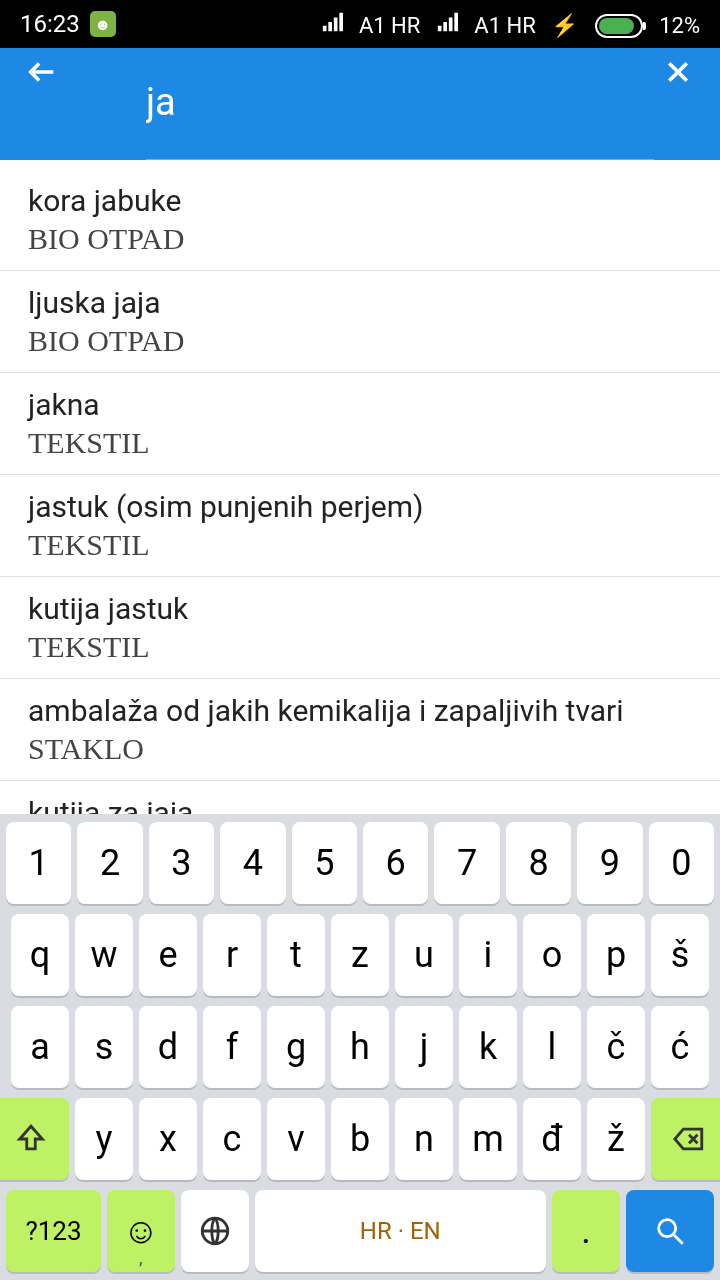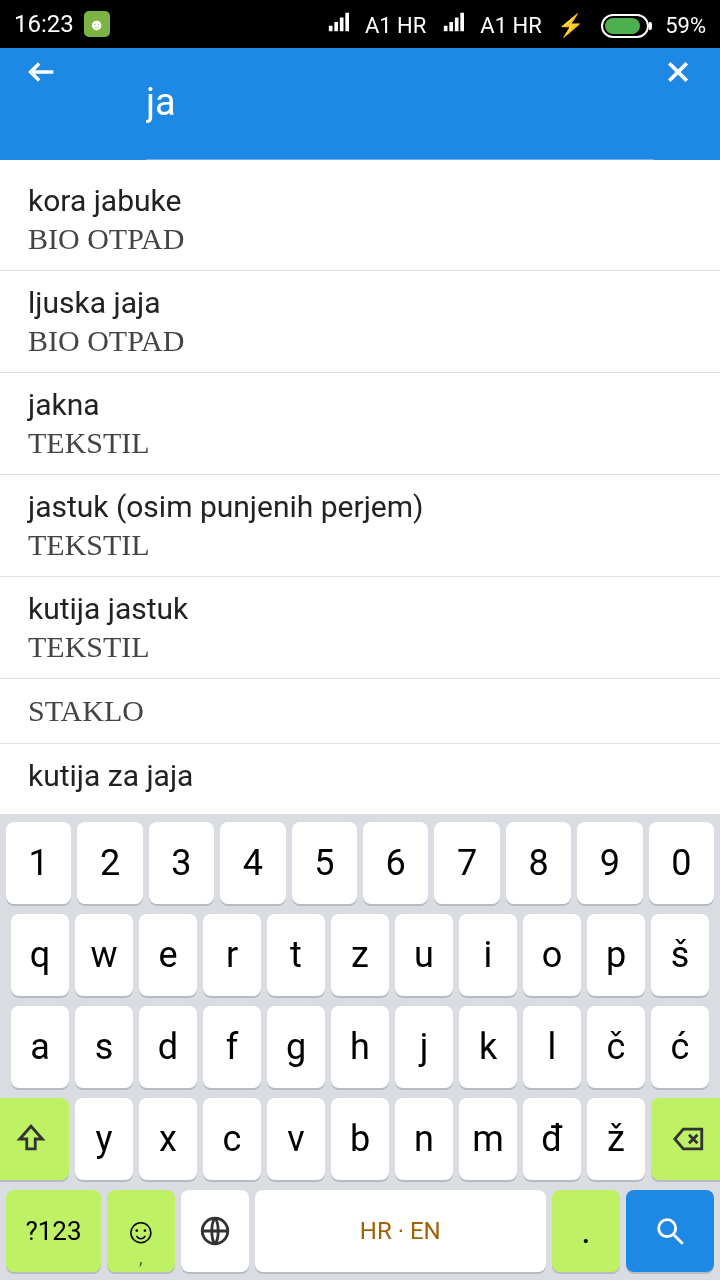--- a/index.html
+++ b/index.html
@@ -5,7 +5,7 @@
 * { margin: 0; padding: 0; box-sizing: border-box; font-family: -apple-system, Roboto, Arial, sans-serif; }
 html, body { width: 720px; height: 1280px; overflow: hidden; background: #fff; }
 
-.status-bar { height: 48px; background: #000; color: #fff; display: flex; align-items: center; padding: 0 14px; font-size: 24px; }
+.status-bar { height: 48px; background: #000; color: #fff; display: flex; align-items: center; padding: 0 20px; font-size: 24px; }
 .status-left { display: flex; align-items: center; gap: 10px; }
 .status-right { margin-left: auto; display: flex; align-items: flex-end; gap: 16px; font-size: 22px; }
 .status-icon-box { width: 26px; height: 26px; background: #7cb342; border-radius: 5px; display: flex; align-items: center; justify-content: center; font-size: 16px; }

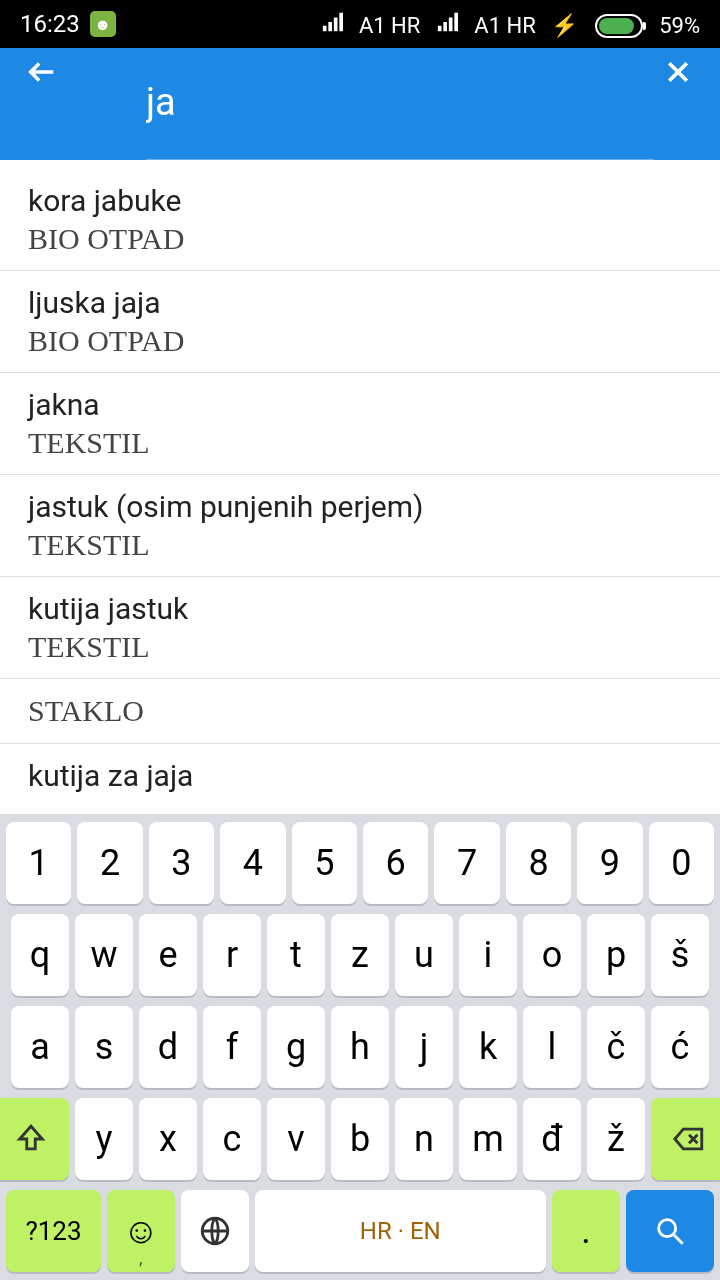--- a/index.html
+++ b/index.html
@@ -68,7 +68,7 @@
     <span class="batt">
         <span class="batt-fill"></span>
       </span>
-    <span>59%</span>
+    <span>12%</span>
   </div>
 </div>
 

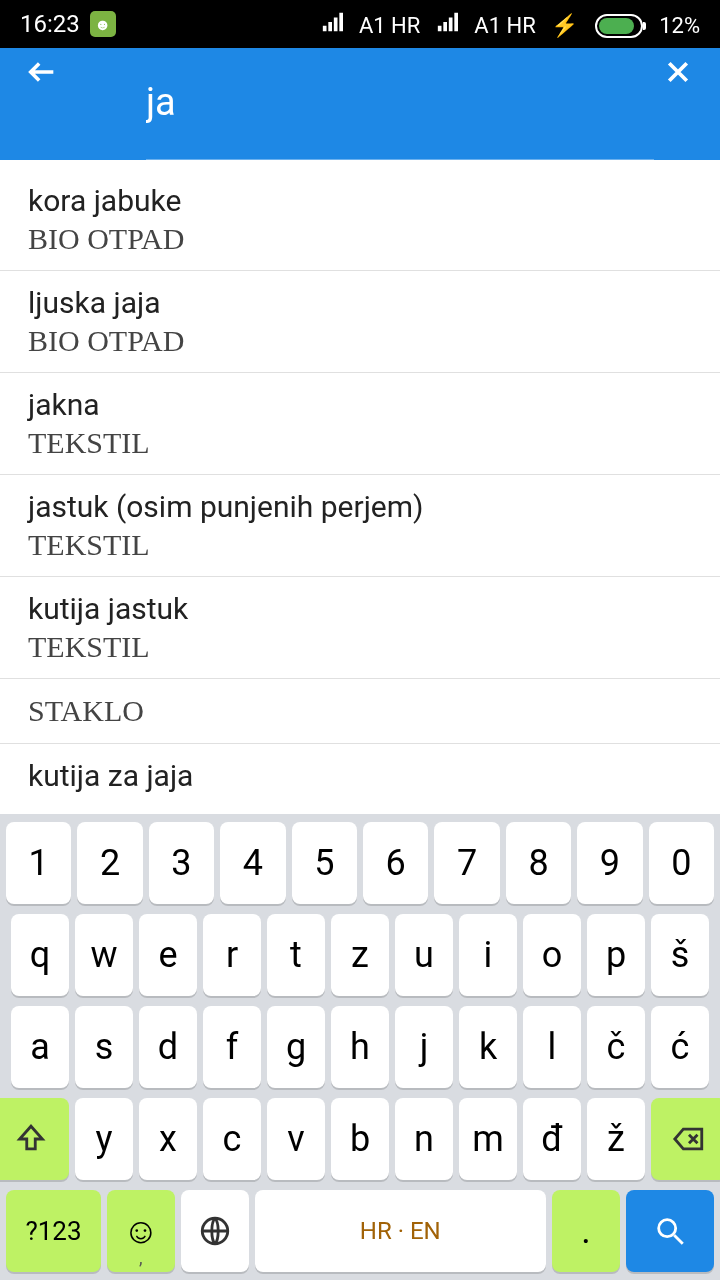--- a/index.html
+++ b/index.html
@@ -108,6 +108,7 @@
     <div class="item-sub">TEKSTIL</div>
   </div>
   <div class="list-item">
+    <div class="item-title">ambalaža od jakih kemikalija i zapaljivih tvari</div>
     <div class="item-sub">STAKLO</div>
   </div>
   <div class="list-item" style="border-bottom:none;">

